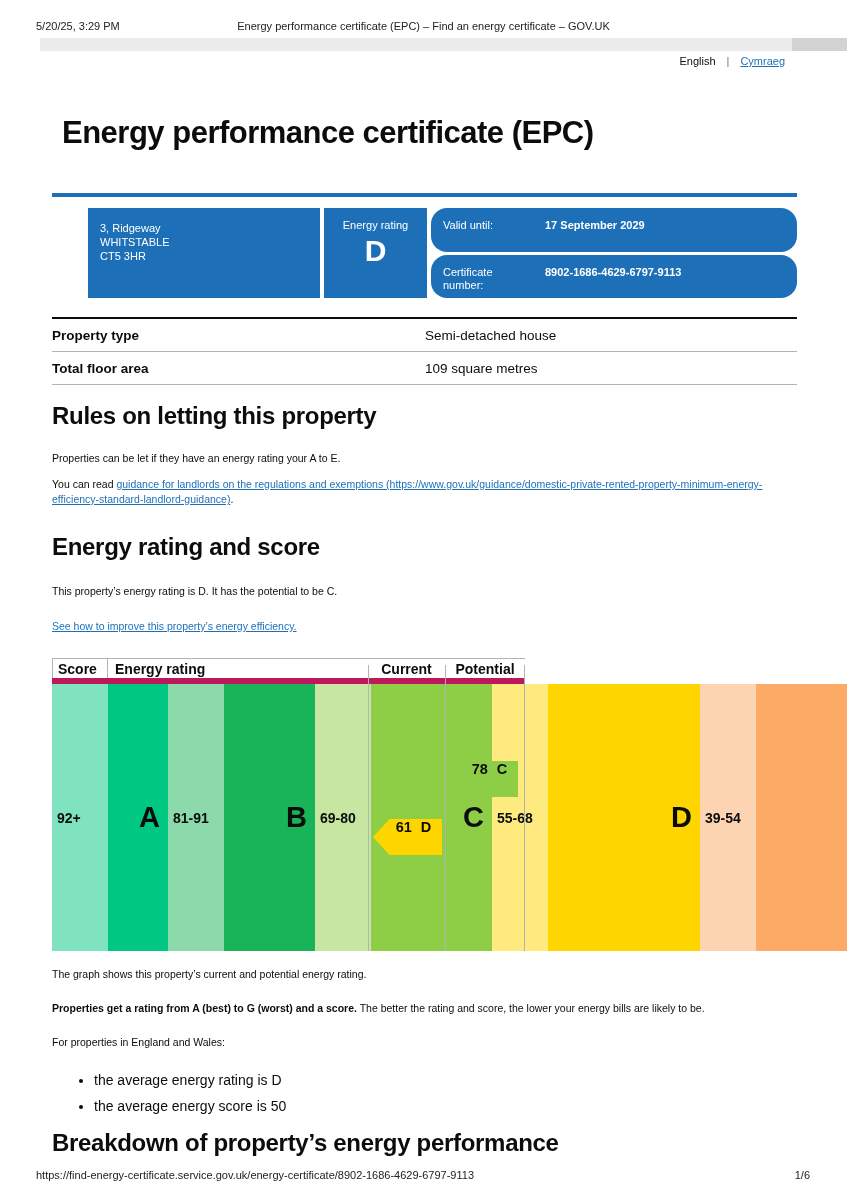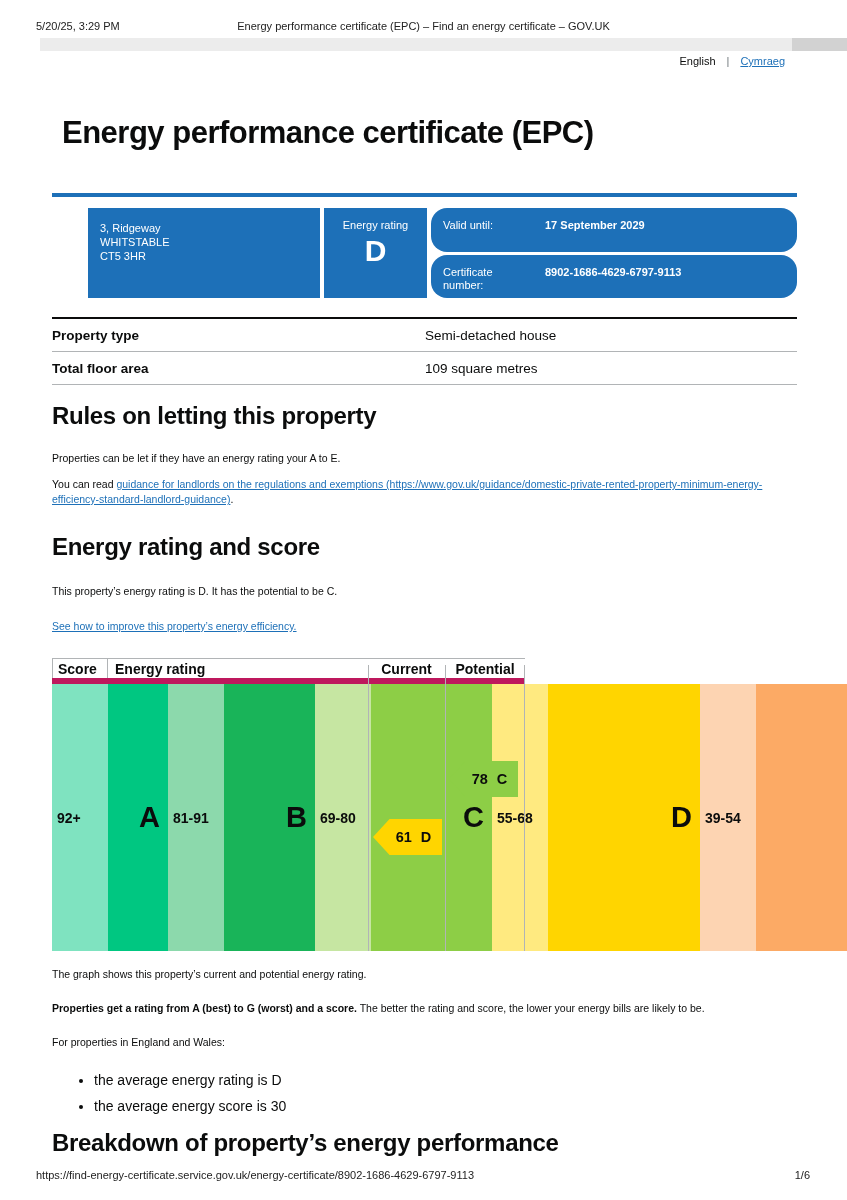--- a/index.html
+++ b/index.html
@@ -63,7 +63,7 @@
   .v1 { left:316px; } .v2 { left:393px; } .v3 { left:472px; }
   .epc-arrow { position:absolute; width:69px; height:36px;
     clip-path:polygon(0 50%, 24% 0, 100% 0, 100% 100%, 24% 100%);
-    display:flex; align-items:center; justify-content:center; gap:9px;
+    display:flex; align-items:flex-start; justify-content:center; gap:9px;
     font-weight:bold; font-size:14.5px; padding-left:12px; color:#0b0c0c; }
   .arrow-current { left:321px;margin-top:20px; }
   .arrow-potential { left:397px; }

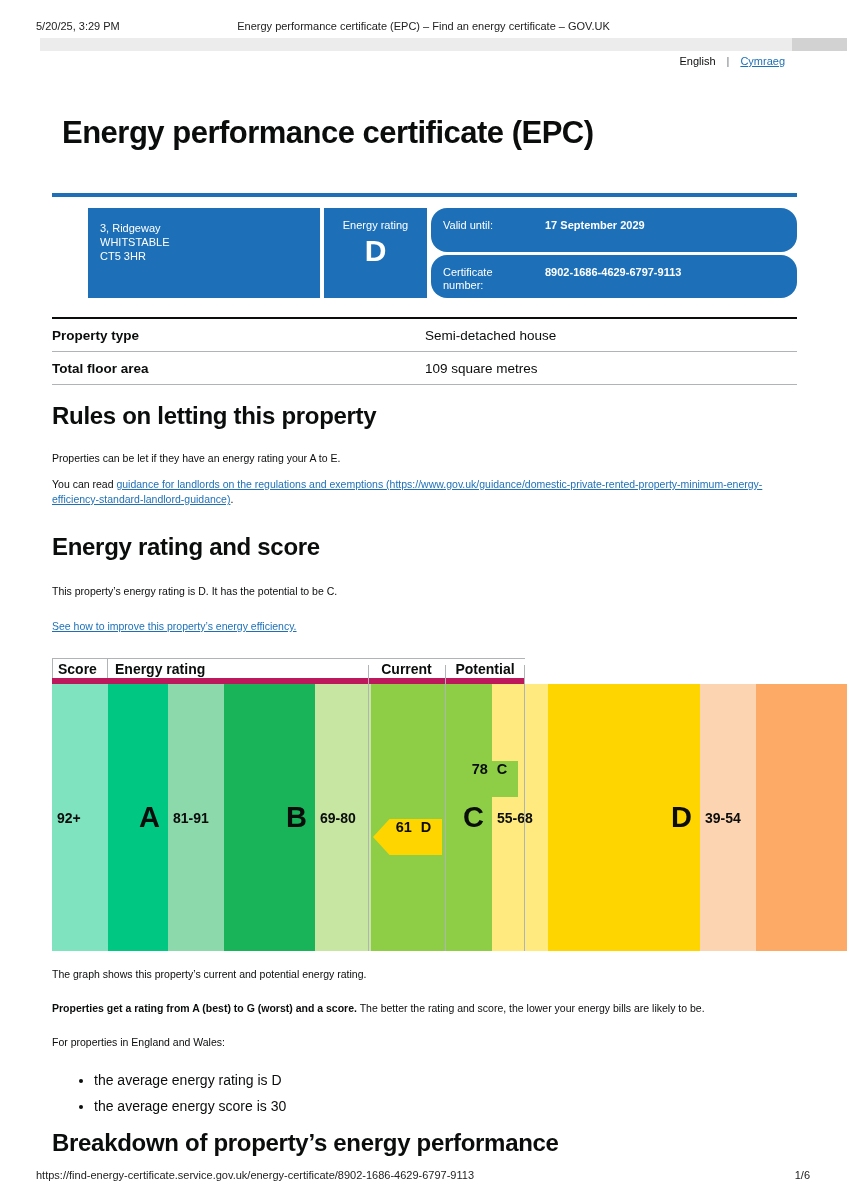--- a/index.html
+++ b/index.html
@@ -190,7 +190,7 @@
   <p class="para graph-para3">For properties in England and Wales:</p>
   <ul class="avg-list">
     <li>the average energy rating is D</li>
-    <li>the average energy score is 30</li>
+    <li>the average energy score is 50</li>
   </ul>
 
   <h2 class="h2 breakdown-heading">Breakdown of property’s energy performance</h2>

